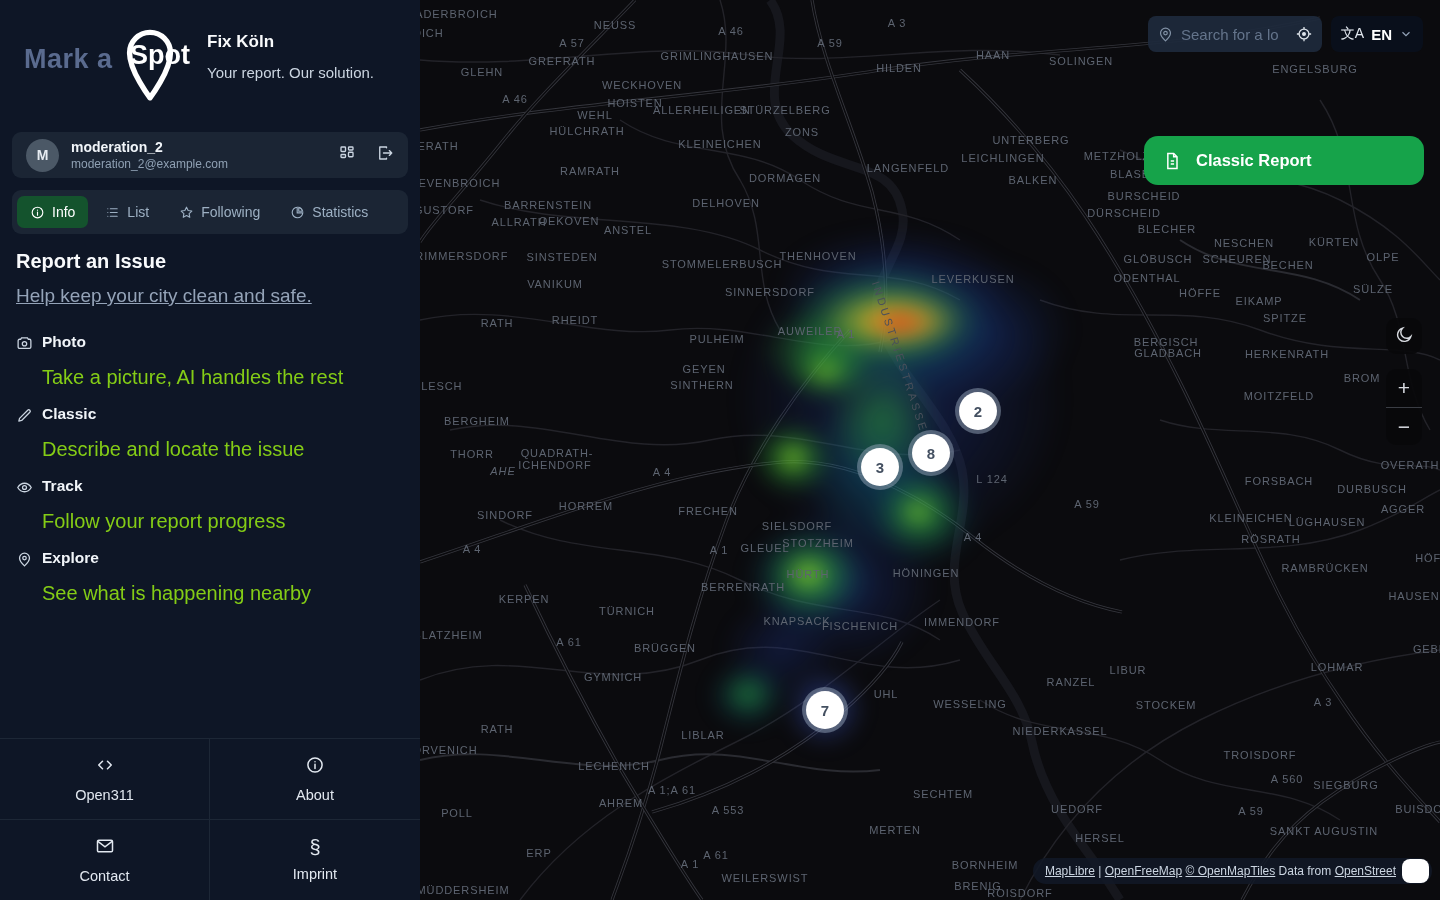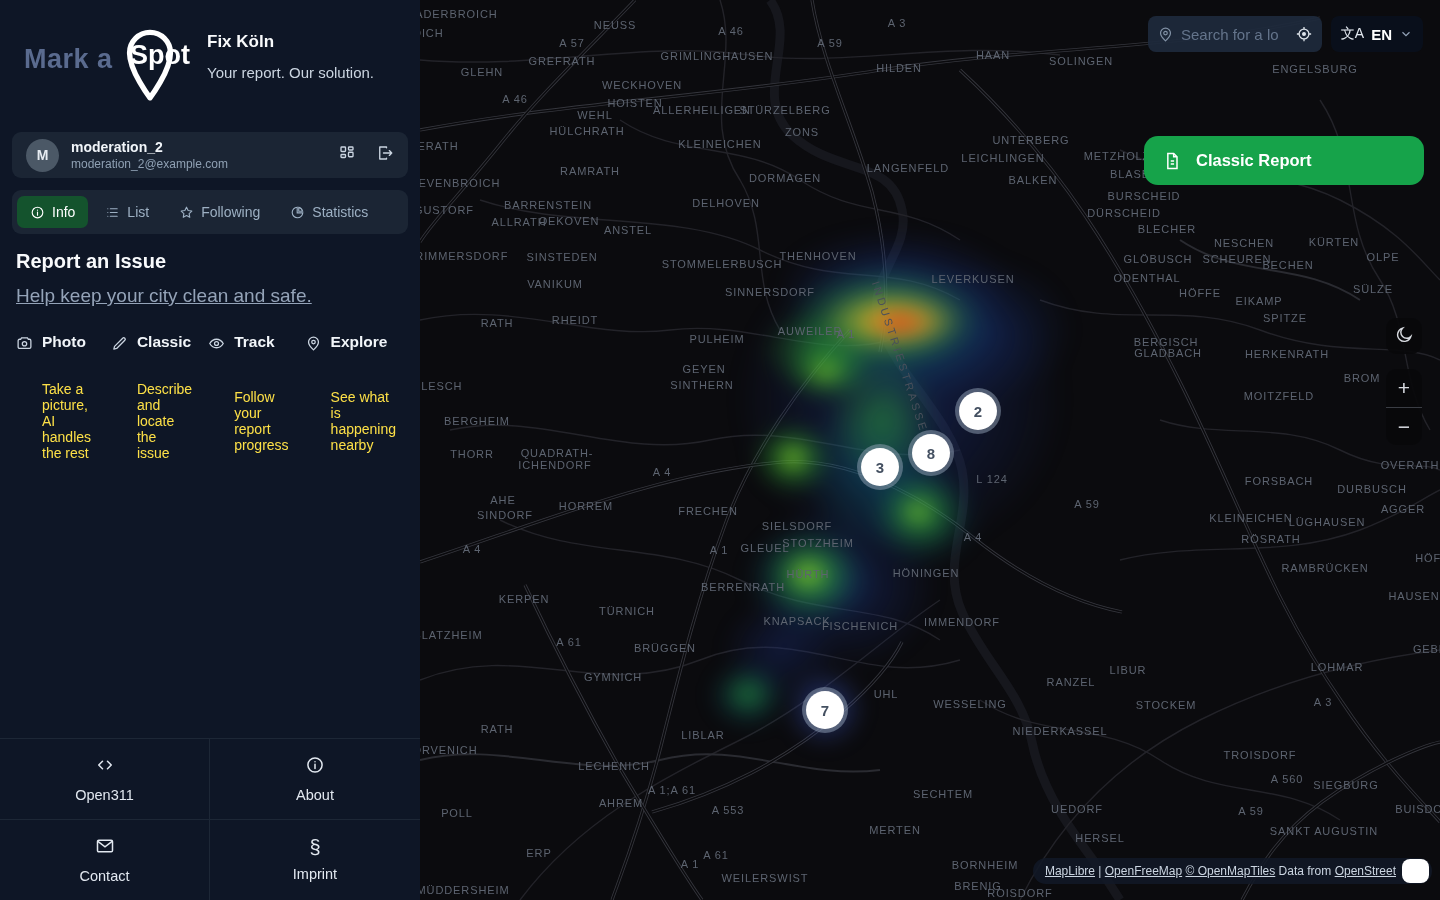--- a/index.html
+++ b/index.html
@@ -38,7 +38,7 @@
   .report { position:absolute; left:16px; top:250px; width:380px; }
   .report-title { font-size:20px; font-weight:700; color:#f8fafc; }
   .report-sub { margin-top:12px; font-size:19px; color:#94a3b8;text-decoration:underline; }
-  .features { margin-top:26px; display:flex; flex-direction:row; gap:16px; }
+  .features { margin-top:26px; display:flex; flex-direction:column; gap:16px; }
   .feature { display:grid; grid-template-columns:24px 1fr; column-gap:2px; cursor:pointer; }
   .feature .ic { color:#cbd5e1; margin-top:2px; }
   .feature .ic svg { width:17px; height:17px; }

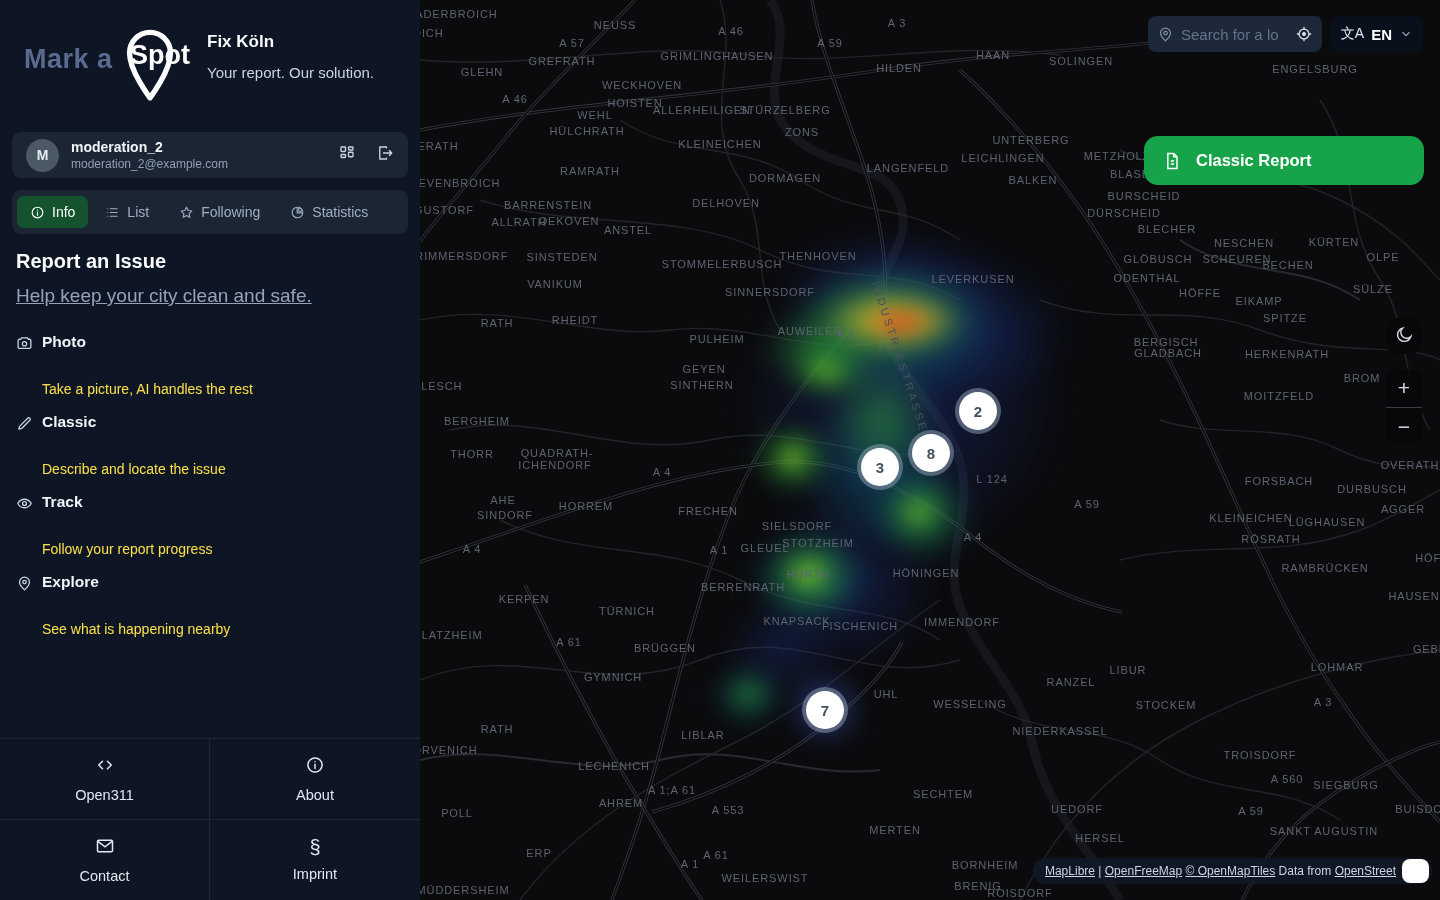--- a/index.html
+++ b/index.html
@@ -43,7 +43,7 @@
   .feature .ic { color:#cbd5e1; margin-top:2px; }
   .feature .ic svg { width:17px; height:17px; }
   .f-title { font-size:15.5px; font-weight:700; color:#f1f5f9; }
-  .f-desc { grid-column:2; font-size:14px; color:#fde047; margin-top:25px; }
+  .f-desc { grid-column:2; font-size:20px; color:#84cc16; margin-top:10px; }
 
   .side-footer { position:absolute; left:0; bottom:0; width:420px; height:162px;
     border-top:1px solid #1d2736; display:grid; grid-template-columns:1fr 1fr; grid-template-rows:1fr 1fr; }

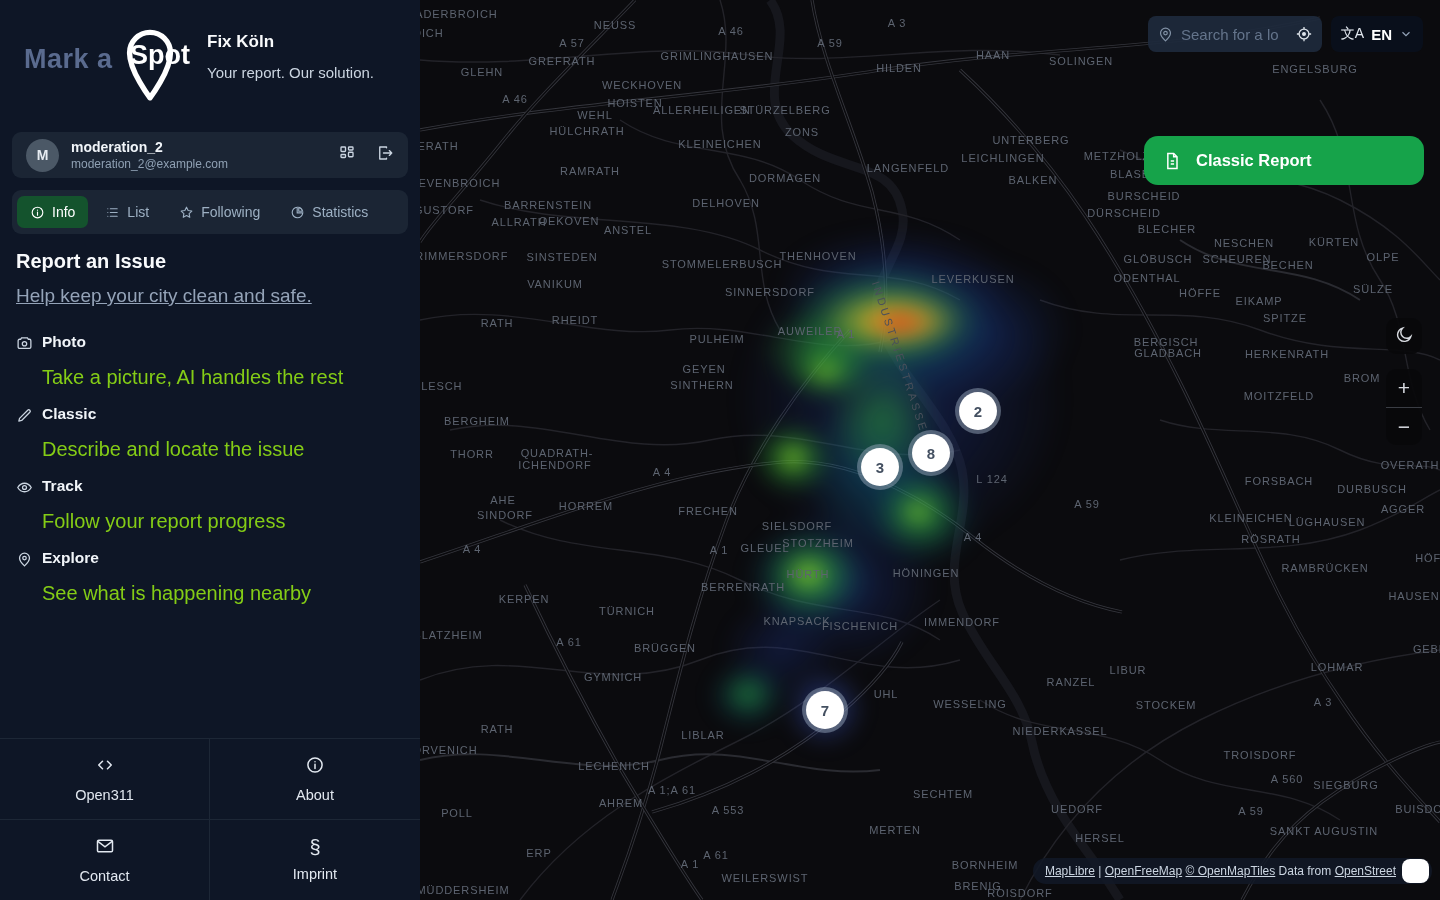--- a/index.html
+++ b/index.html
@@ -409,7 +409,7 @@
       <span class="maplabel" style="left: 137px; top: 453px;">QUADRATH-</span>
       <span class="maplabel" style="left: 135px; top: 465px;">ICHENDORF</span>
       <span class="maplabel" style="left: 52px; top: 454px;">THORR</span>
-      <span class="maplabel" style="left: 83px; top: 500px;">AHE</span>
+      <span class="maplabel" style="left: 83px; top: 471px; font-style: italic;">AHE</span>
       <span class="maplabel" style="left: 242px; top: 472px;">A 4</span>
       <span class="maplabel" style="left: 990px; top: 465px;">OVERATH</span>
       <span class="maplabel" style="left: 572px; top: 479px;">L 124</span>

